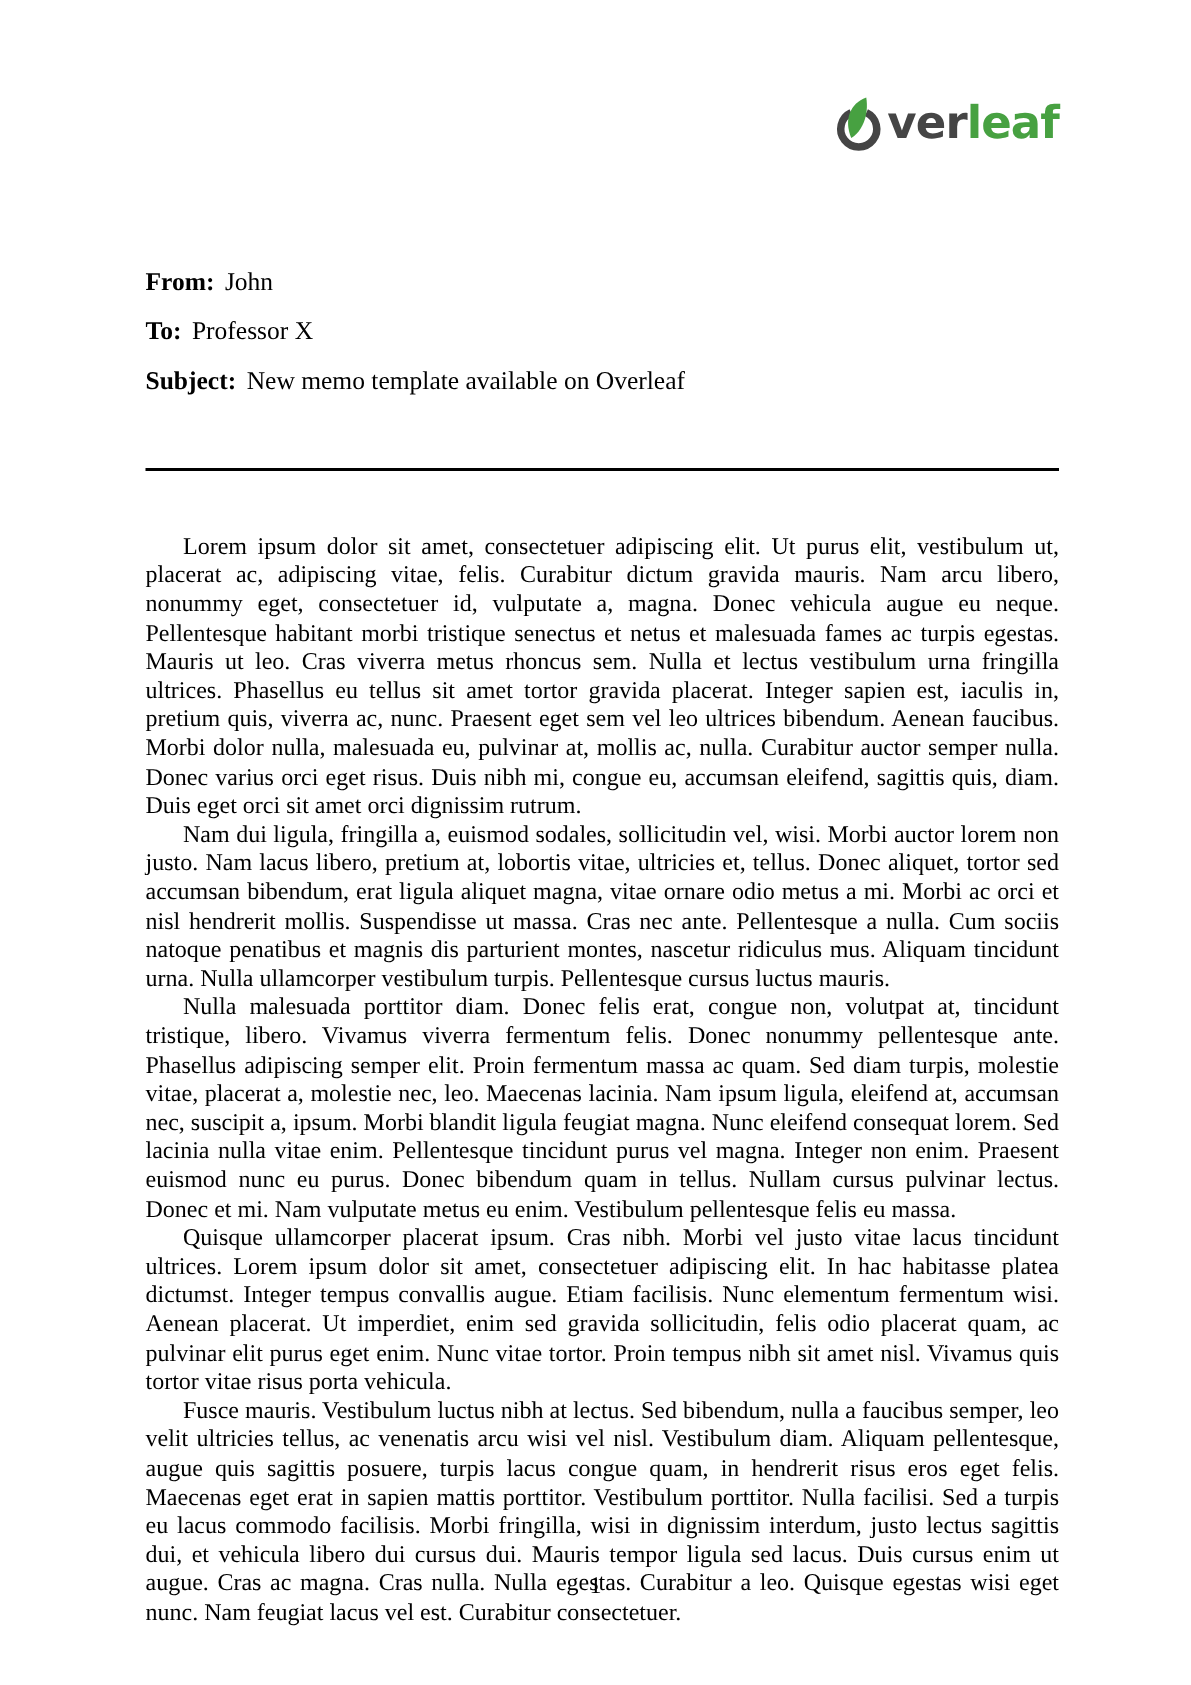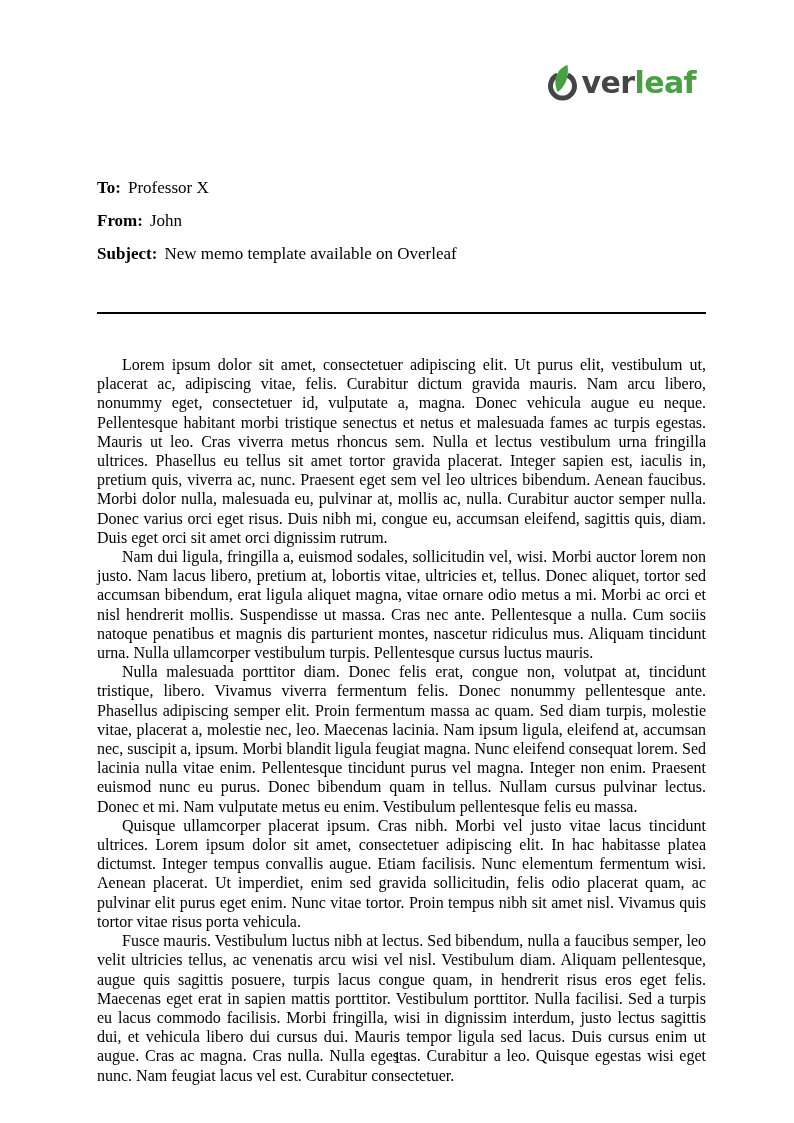--- a/index.html
+++ b/index.html
@@ -19,7 +19,7 @@
   .logo {
     position: absolute;
     top: 64px;
-    right: 98px;
+    right: 88px;
     display: flex;
     align-items: center;
   }

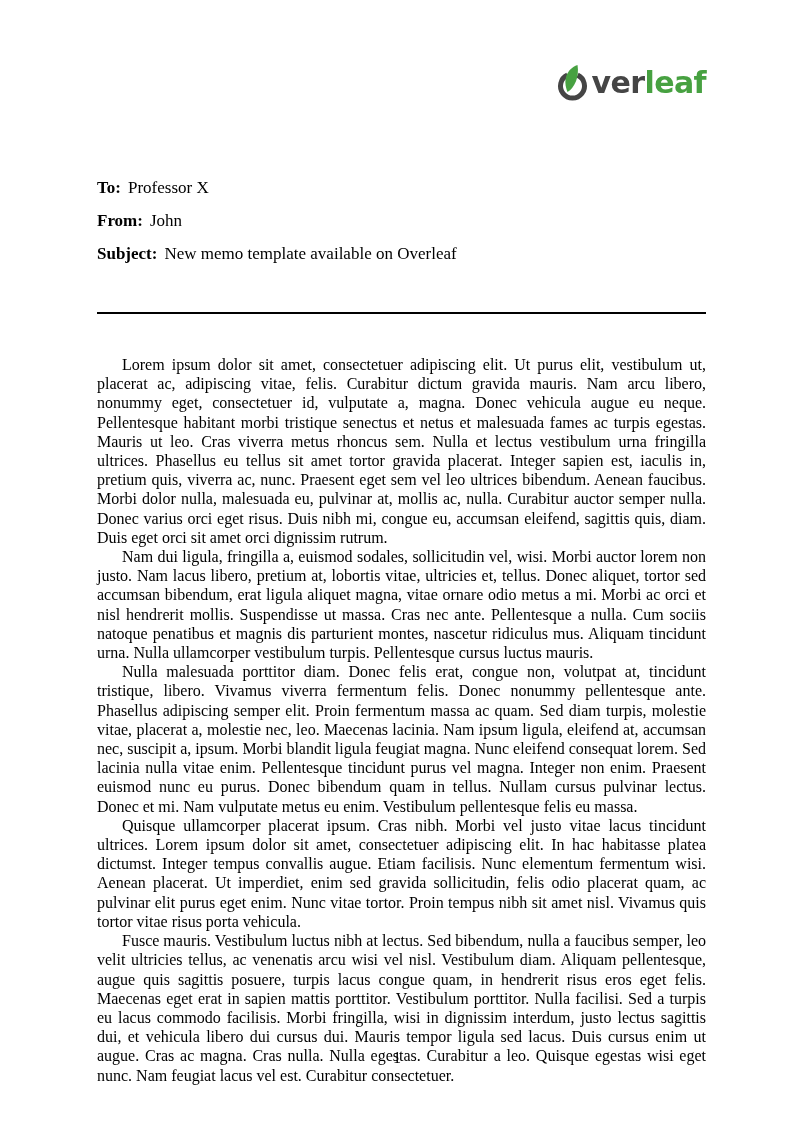--- a/index.html
+++ b/index.html
@@ -100,8 +100,8 @@
   </div>
 
   <div class="memo-fields">
+    <p class="field"><span class="flabel">From:</span><span class="fvalue">John</span></p>
     <p class="field"><span class="flabel">To:</span><span class="fvalue">Professor X</span></p>
-    <p class="field"><span class="flabel">From:</span><span class="fvalue">John</span></p>
     <p class="field"><span class="flabel">Subject:</span><span class="fvalue">New memo template available on Overleaf</span></p>
   </div>
 

